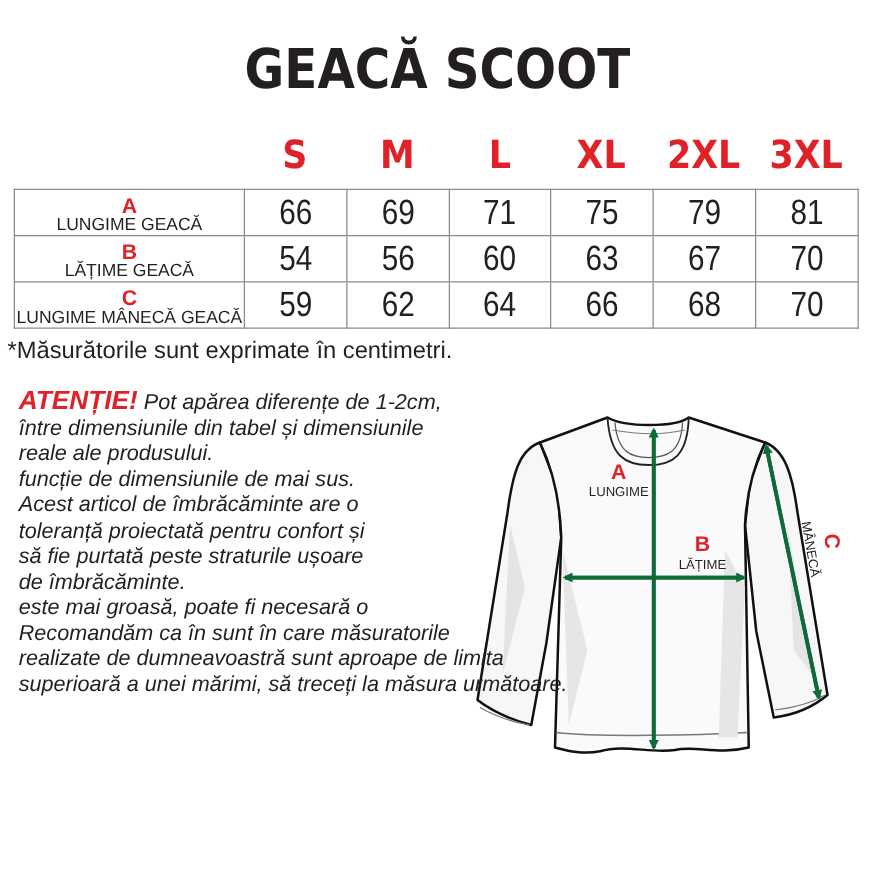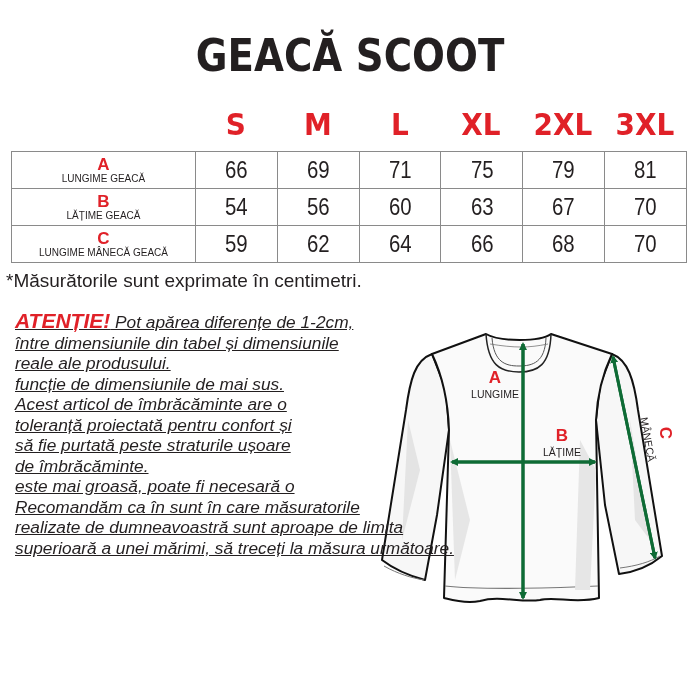--- a/index.html
+++ b/index.html
@@ -11,7 +11,7 @@
   table.size-table td { border: 1.5px solid #8a8a8a; height: 36px; padding: 0; text-align: center; vertical-align: middle; }
   td.label { width: 183px; line-height: 1; }
   td.label .letter { display: block; color: #e02128; font-weight: bold; font-size: 17px; line-height: 16px; margin-top: 1px; }
-  td.label .desc { display: block; font-size: 10px; color: #231f20; line-height: 12px; }
+  td.label .desc { display: block; font-size: 14px; color: #231f20; line-height: 12px; }
   td.val { font-size: 24px; color: #231f20; transform: scaleX(1); }
   td.val span { display: inline-block; transform: scaleX(0.85); }
   .note { position: absolute; left: 6px; top: 270px; font-size: 19px; color: #231f20; }

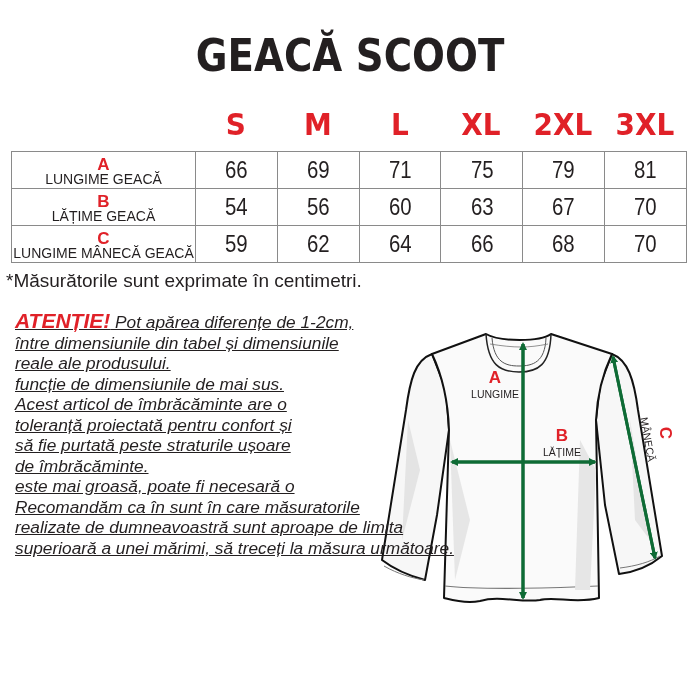--- a/index.html
+++ b/index.html
@@ -12,7 +12,7 @@
   td.label { width: 183px; line-height: 1; }
   td.label .letter { display: block; color: #e02128; font-weight: bold; font-size: 17px; line-height: 16px; margin-top: 1px; }
   td.label .desc { display: block; font-size: 14px; color: #231f20; line-height: 12px; }
-  td.val { font-size: 24px; color: #231f20; transform: scaleX(1); }
+  td.val { font-size: 28px; color: #231f20; transform: scaleX(1); }
   td.val span { display: inline-block; transform: scaleX(0.85); }
   .note { position: absolute; left: 6px; top: 270px; font-size: 19px; color: #231f20; }
   .warn { position: absolute; left: 15px; top: 311px; width: 560px; font-size: 17.3px; font-style: italic; line-height: 20.5px; color: #231f20; }

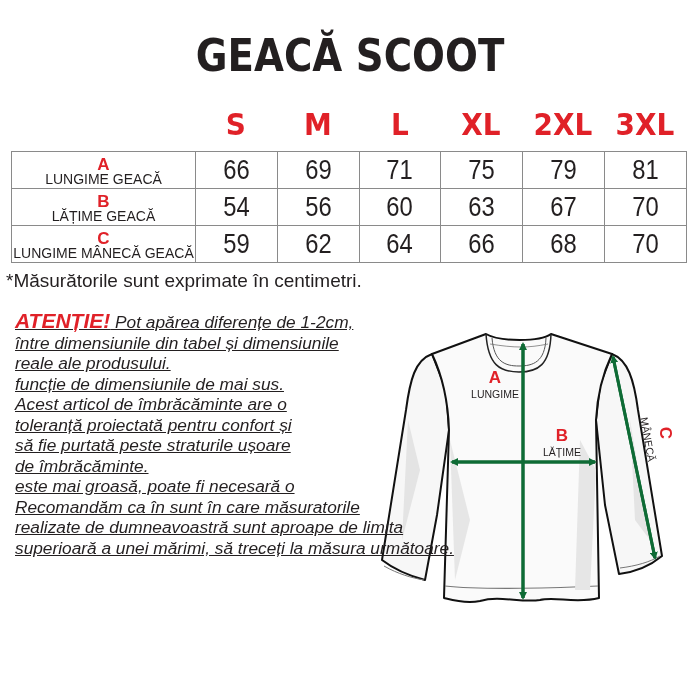--- a/index.html
+++ b/index.html
@@ -16,7 +16,7 @@
   td.val span { display: inline-block; transform: scaleX(0.85); }
   .note { position: absolute; left: 6px; top: 270px; font-size: 19px; color: #231f20; }
   .warn { position: absolute; left: 15px; top: 311px; width: 560px; font-size: 17.3px; font-style: italic; line-height: 20.5px; color: #231f20; }
-  .warn .line { display: block; white-space: nowrap; text-decoration: underline; }
+  .warn .line { display: block; white-space: nowrap; }
   .warn .atentie { color: #e02128; font-weight: bold; font-size: 21px; }
   svg.jacket { position: absolute; left: 0; top: 0; }
   .lbl { position: absolute; text-align: center; }

